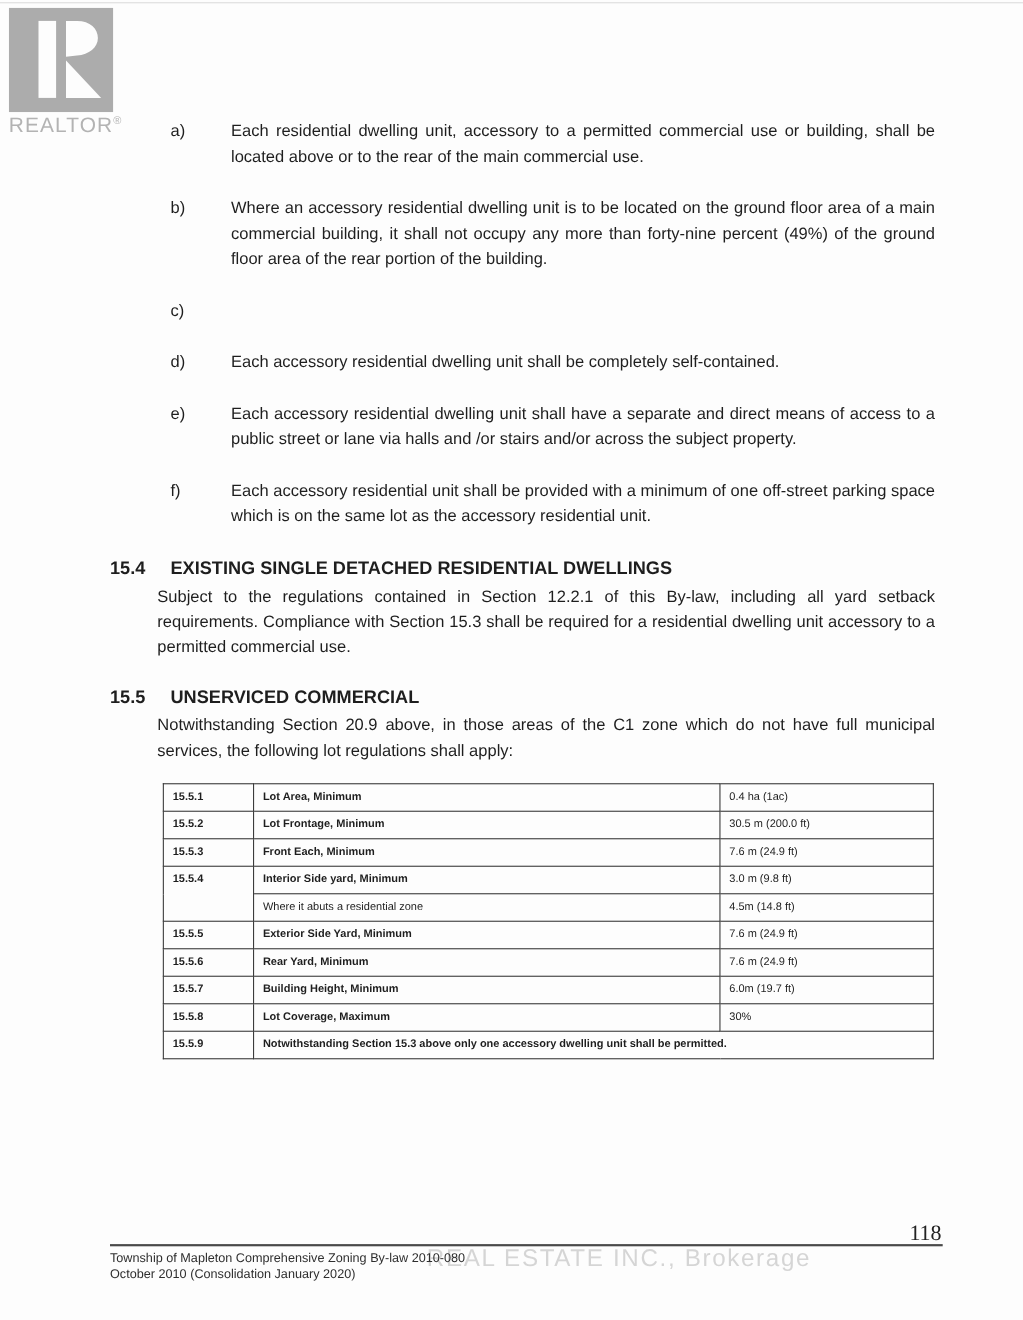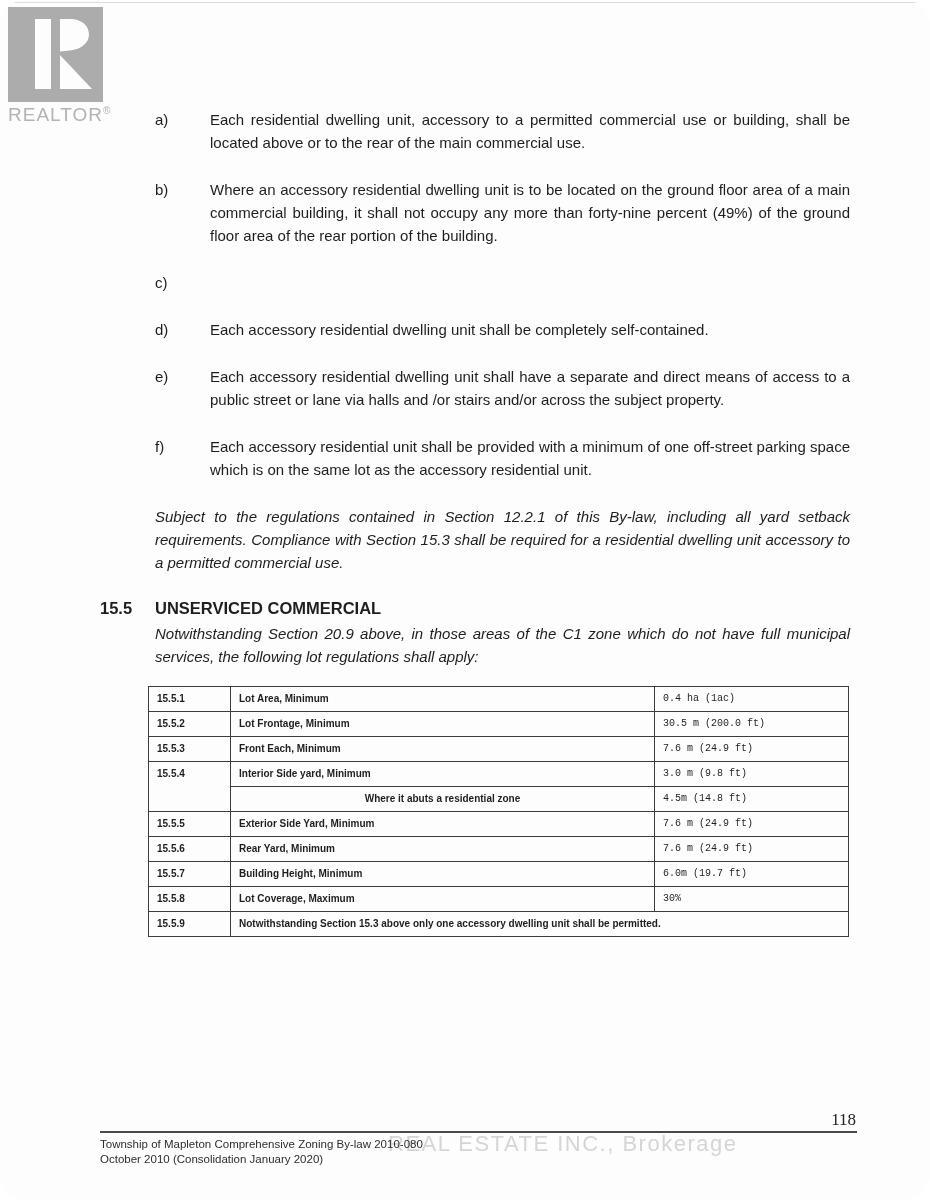--- a/index.html
+++ b/index.html
@@ -12,7 +12,6 @@
     font-family: "Liberation Sans", sans-serif;
     color: #1e1e1e;
     overflow: hidden;
-    border-radius: 25px;
   }
   .top-edge-line {
     position: absolute; top: 2px; left: 0; width: 100%; height: 1px;

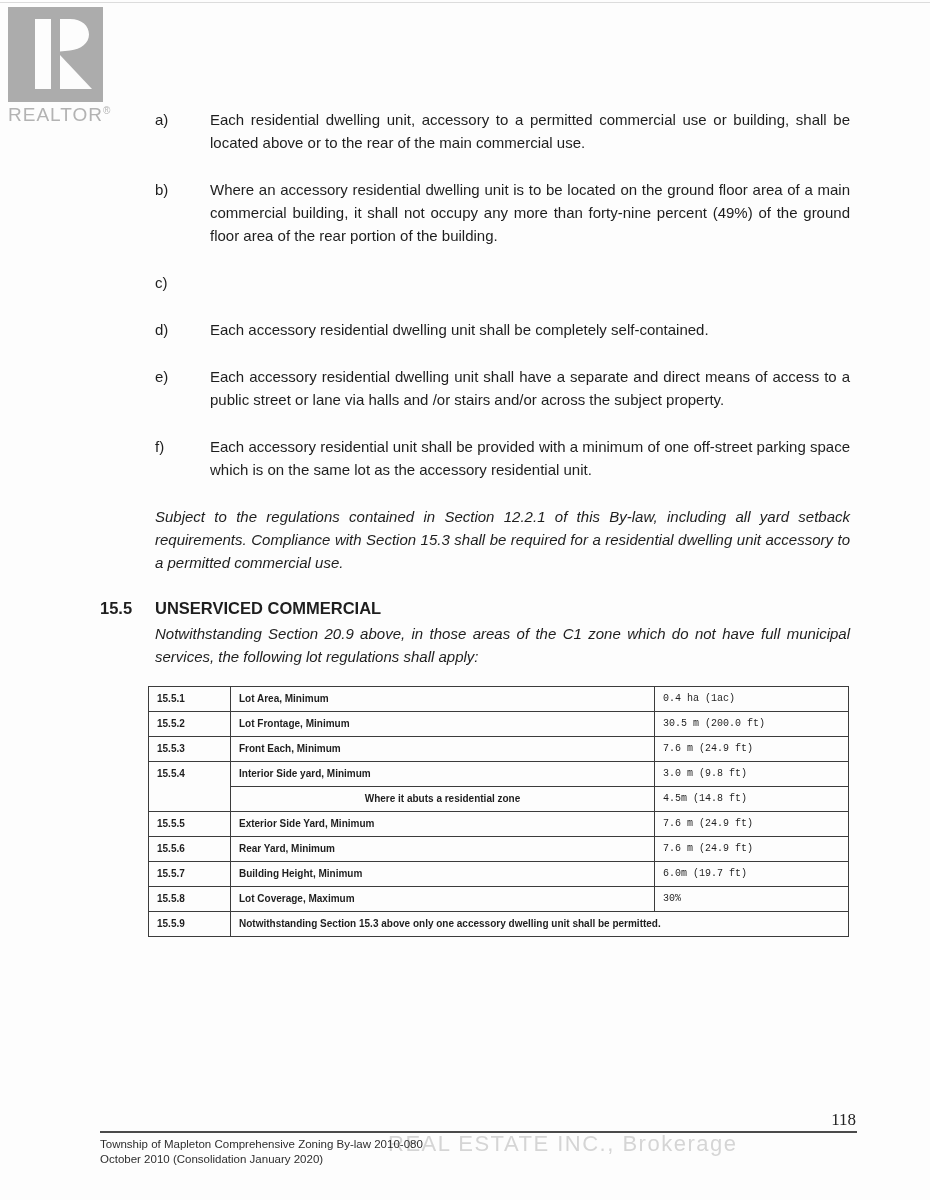--- a/index.html
+++ b/index.html
@@ -130,6 +130,10 @@
     </div>
 
     <div class="section">
+      <div class="section-heading">
+        <div class="section-number">15.4</div>
+        <div class="section-title">EXISTING SINGLE DETACHED RESIDENTIAL DWELLINGS</div>
+      </div>
       <div class="section-body">
         <p>Subject to the regulations contained in Section 12.2.1 of this By-law, including all yard setback requirements. Compliance with Section 15.3 shall be required for a residential dwelling unit accessory to a permitted commercial use.</p>
       </div>

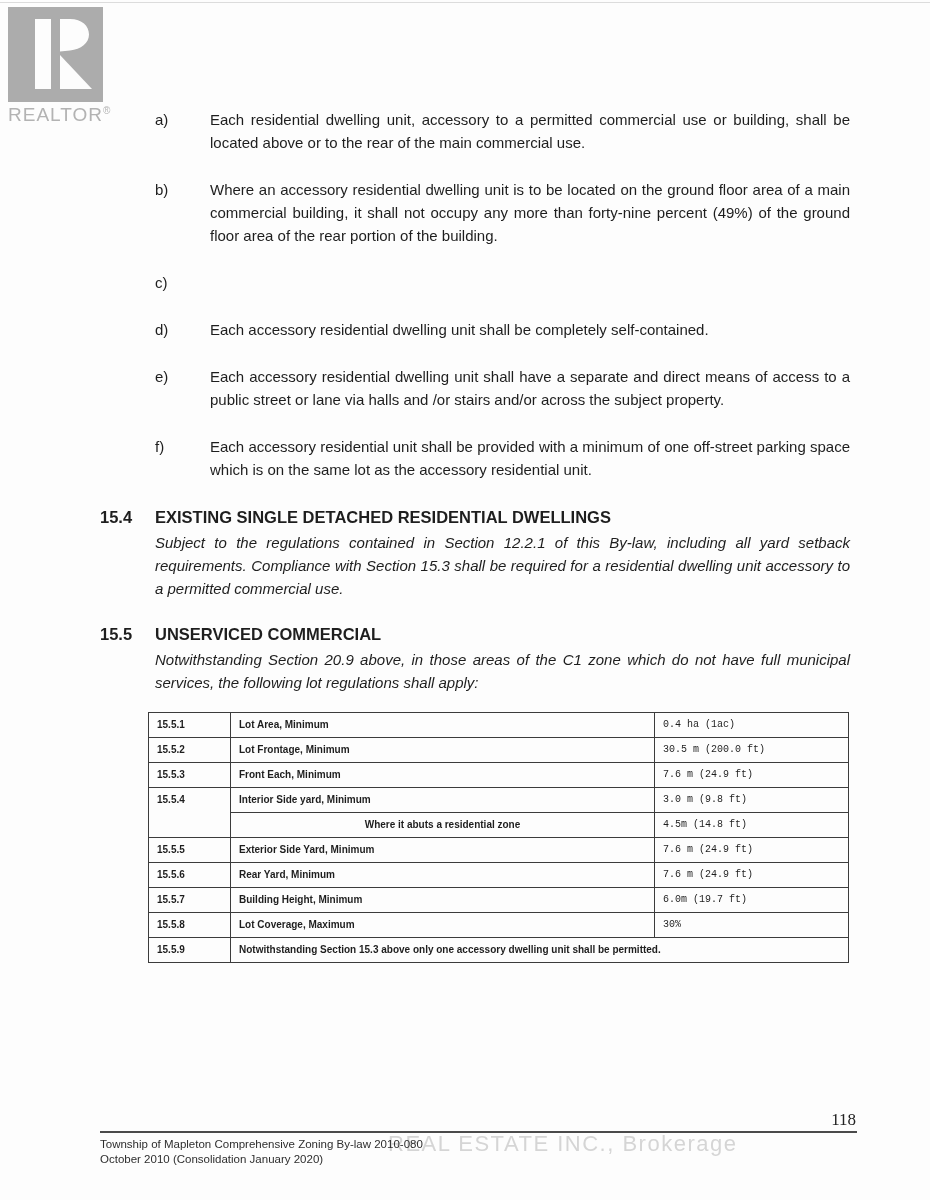--- a/index.html
+++ b/index.html
@@ -43,7 +43,7 @@
     margin-bottom: 1px;
   }
   .section-number { flex: 0 0 55px; }
-  .section-body { margin-left: 55px; font-style: italic; }
+  .section-body { margin-left: 43px; }
   .section-body p {
     margin: 0 0 21px 0; font-size: 15px; line-height: 23px;
     text-align: justify;

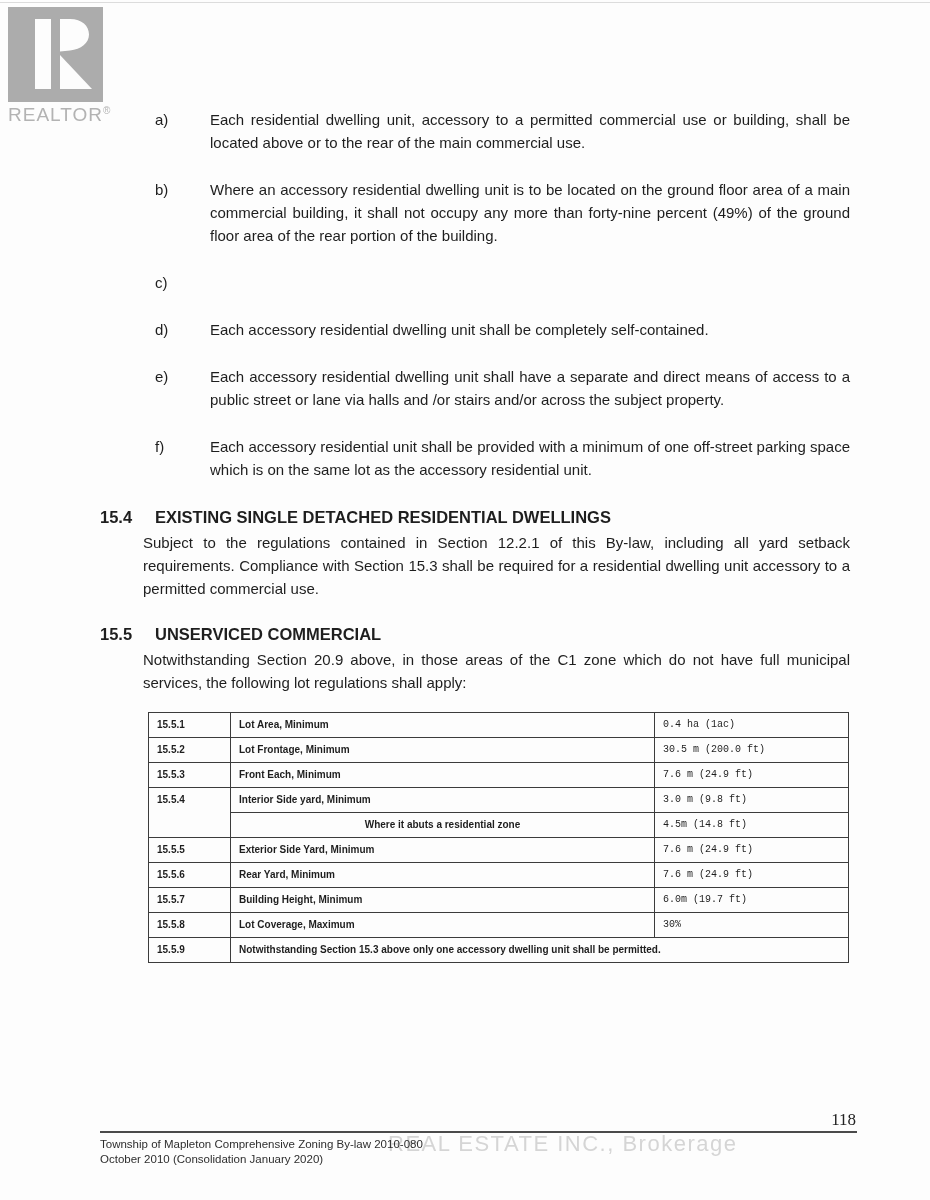--- a/index.html
+++ b/index.html
@@ -65,7 +65,7 @@
   .cell-number { font-weight: bold; }
   .cell-label { font-weight: bold; }
   .cell-label.plain { font-weight: bold; text-align: center; }
-  .cell-value { font-weight: normal; font-family: Liberation Mono, monospace; }
+  .cell-value { font-weight: normal; }
   .span-cell { font-weight: bold; text-align: justify; }
 
   

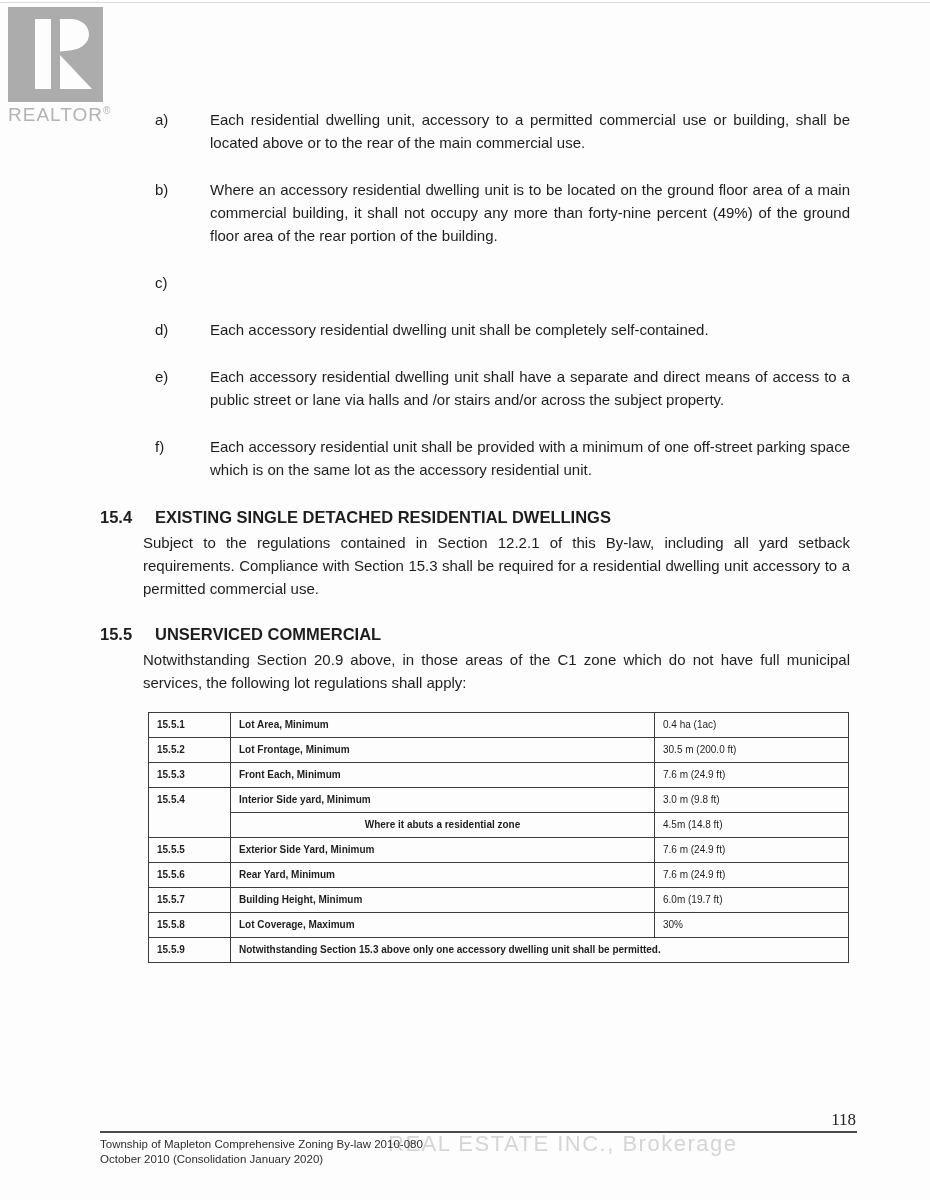--- a/index.html
+++ b/index.html
@@ -64,7 +64,7 @@
   .col-value { width: 194px; }
   .cell-number { font-weight: bold; }
   .cell-label { font-weight: bold; }
-  .cell-label.plain { font-weight: bold; text-align: center; }
+  .cell-label.plain { font-weight: normal; }
   .cell-value { font-weight: normal; }
   .span-cell { font-weight: bold; text-align: justify; }
 

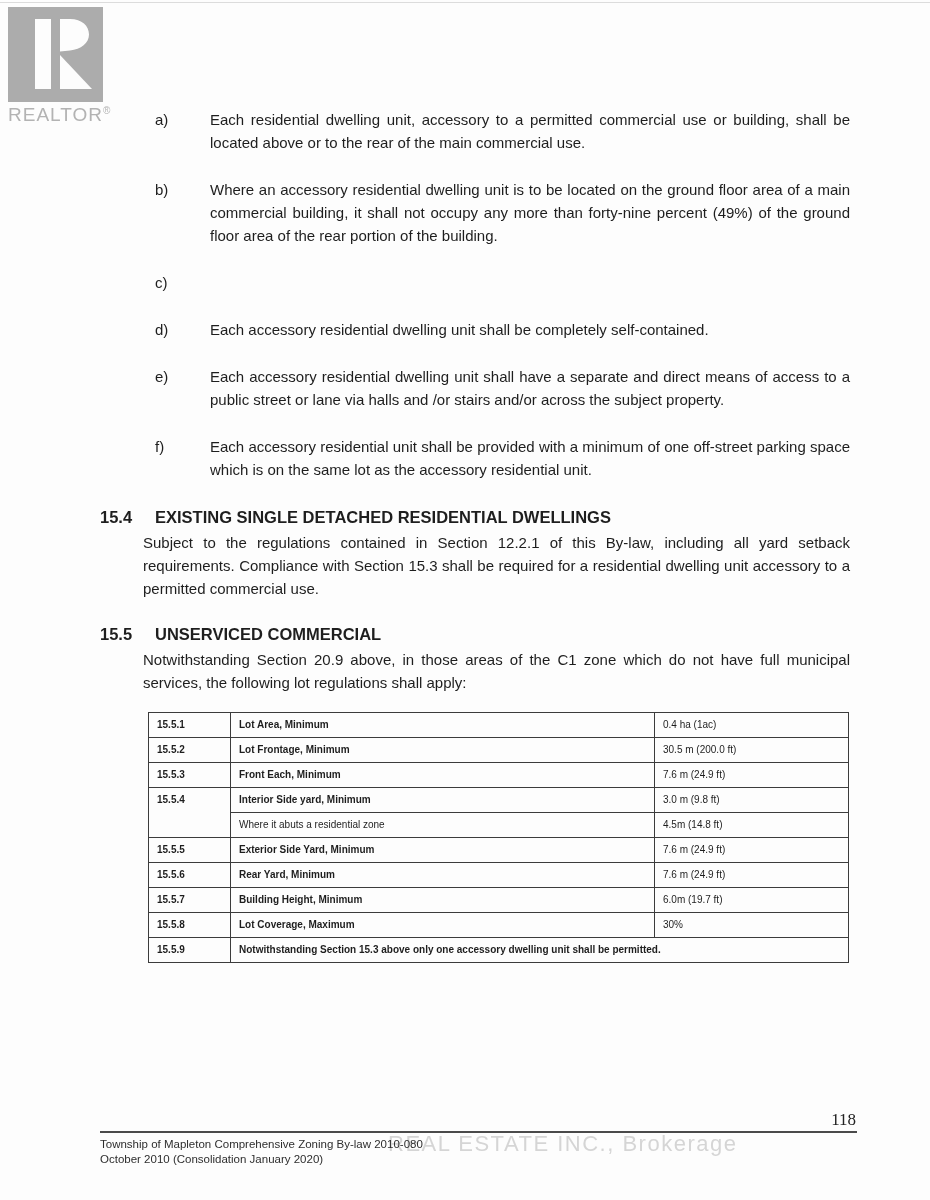--- a/index.html
+++ b/index.html
@@ -71,7 +71,7 @@
   
   .page-number {
     position: absolute; right: 74px; top: 1110px;
-    font-family: "Liberation Serif", serif; font-size: 17px; color: #222;
+    font-family: "Liberation Serif", serif; font-size: 20px; color: #222;
   }
   .footer-rule {
     position: absolute; left: 100px; right: 73px; top: 1131px; height: 2px;

